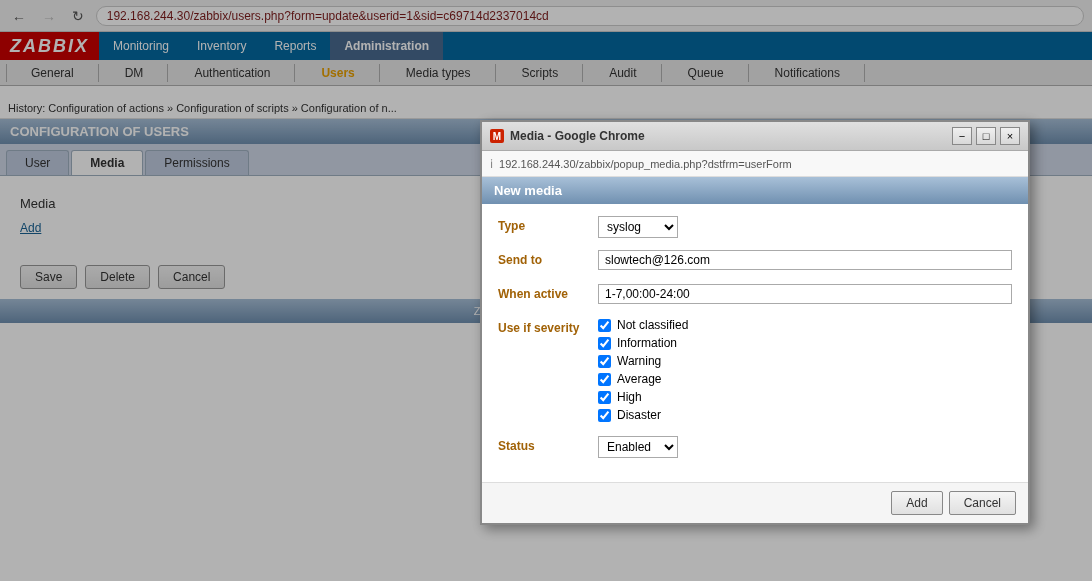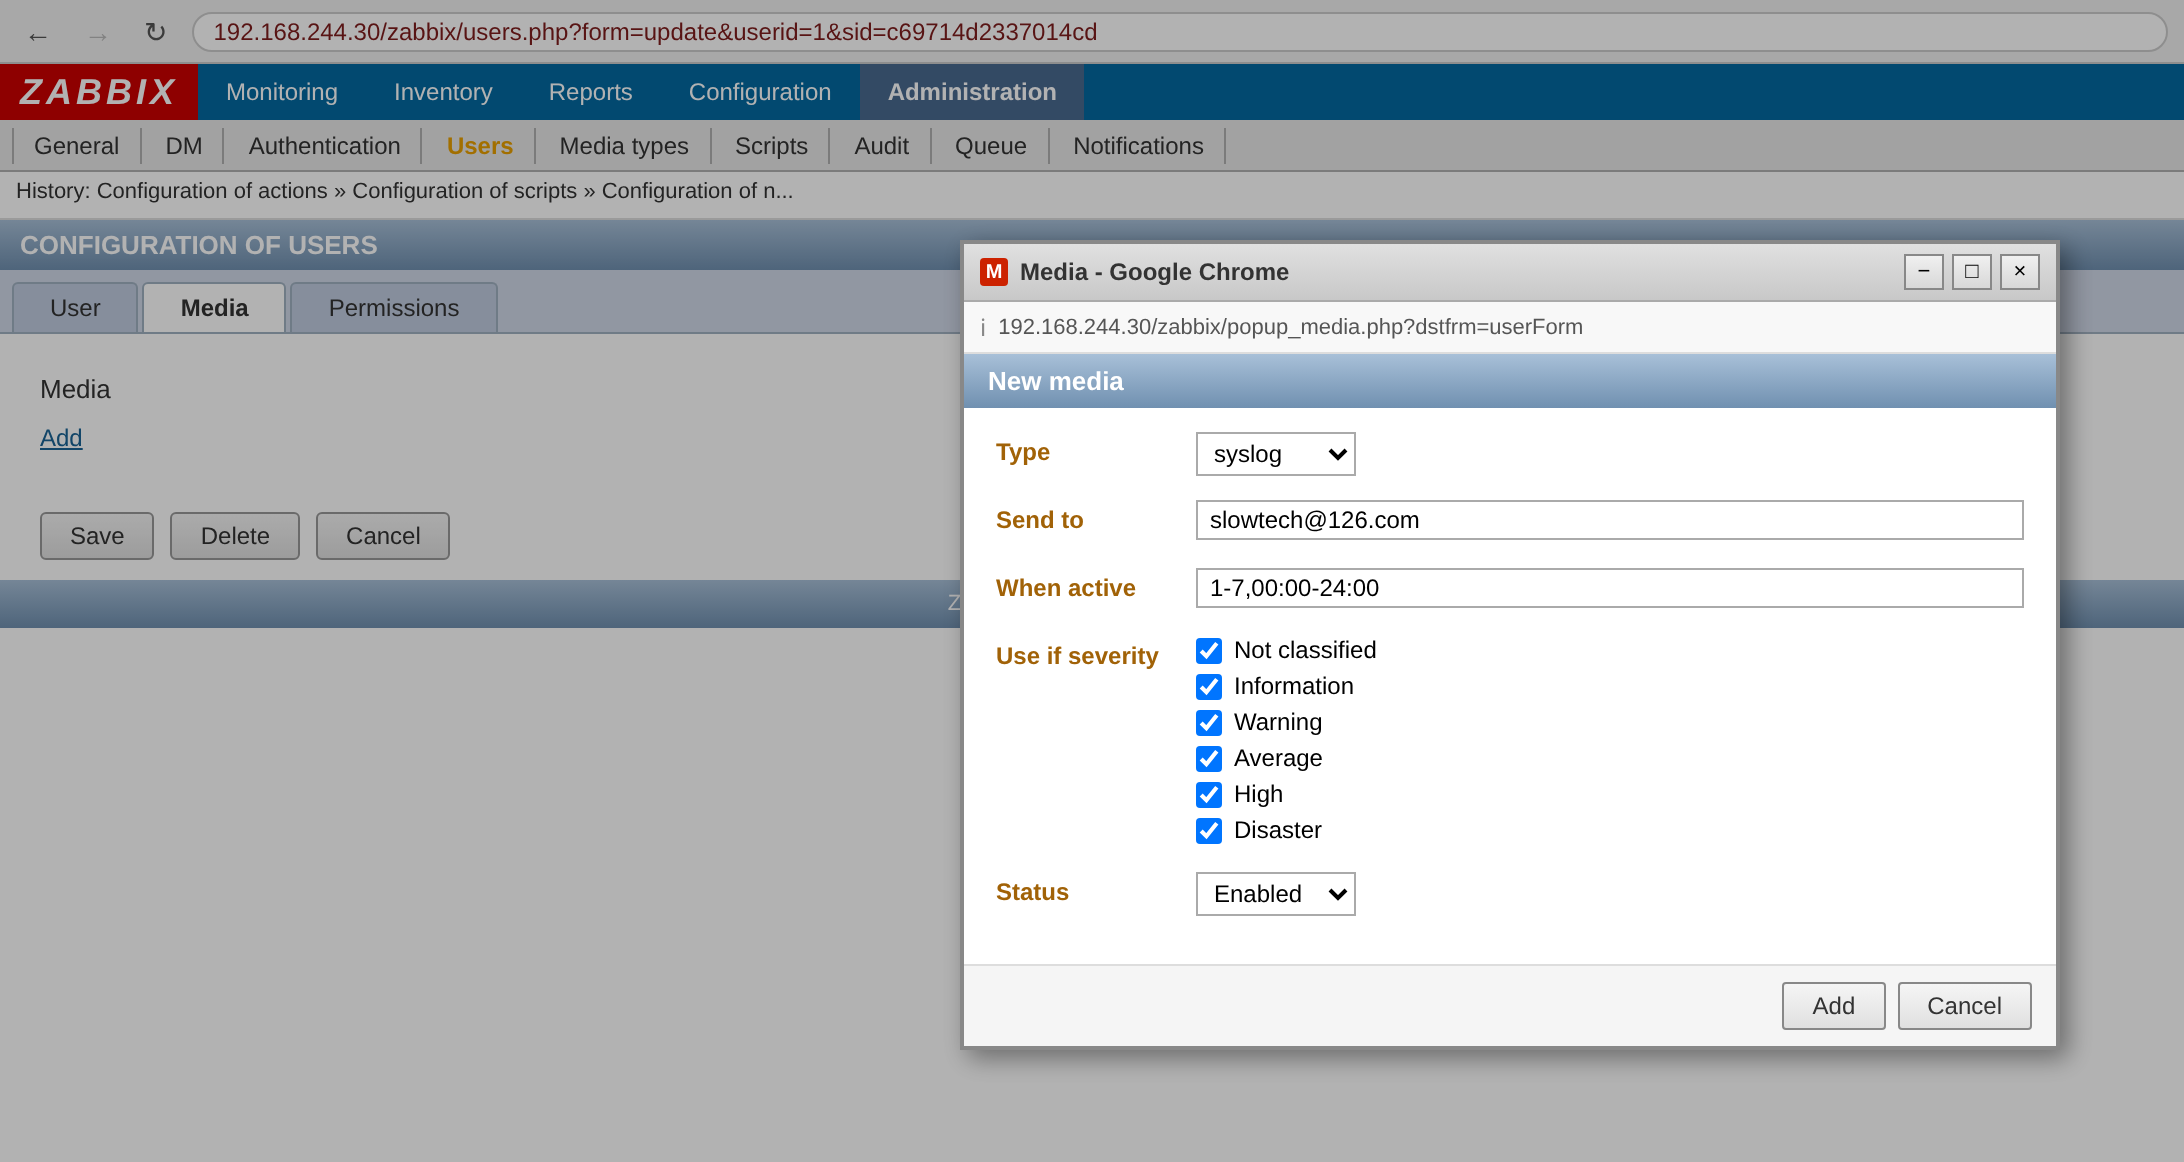--- a/index.html
+++ b/index.html
@@ -332,7 +332,6 @@
   <div class="nav-item">Monitoring</div>
   <div class="nav-item">Inventory</div>
   <div class="nav-item">Reports</div>
-  <div class="nav-item">Configuration</div>
   <div class="nav-item active">Administration</div>
 </div>
 

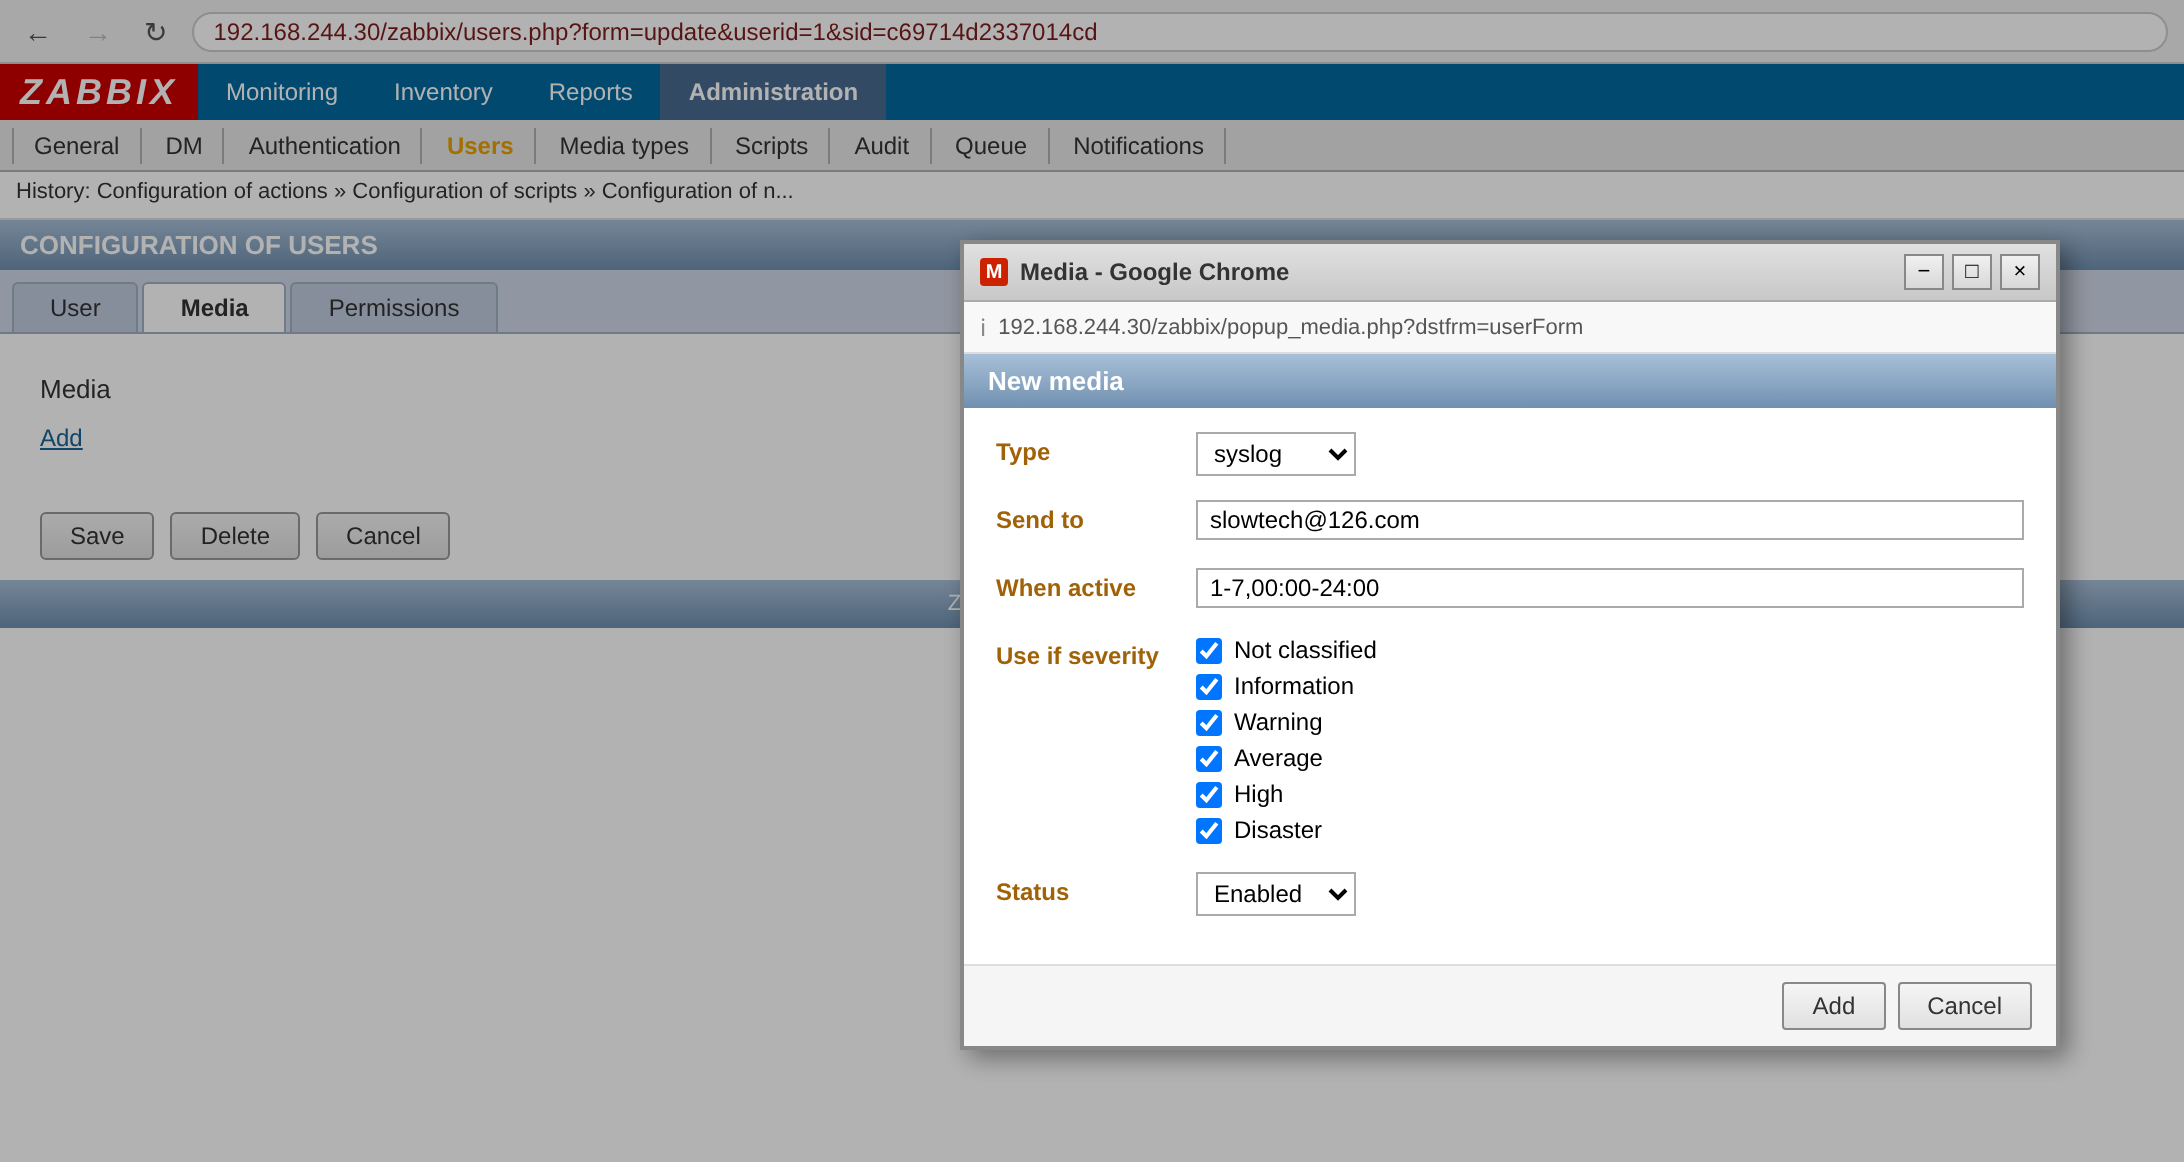--- a/index.html
+++ b/index.html
@@ -59,7 +59,7 @@
     }
     .sub-nav-item {
       color: #333;
-      padding: 2px 10px;
+      padding: 2px 24px;
       font-size: 12px;
       cursor: pointer;
       border-right: 1px solid #b0b0b0;

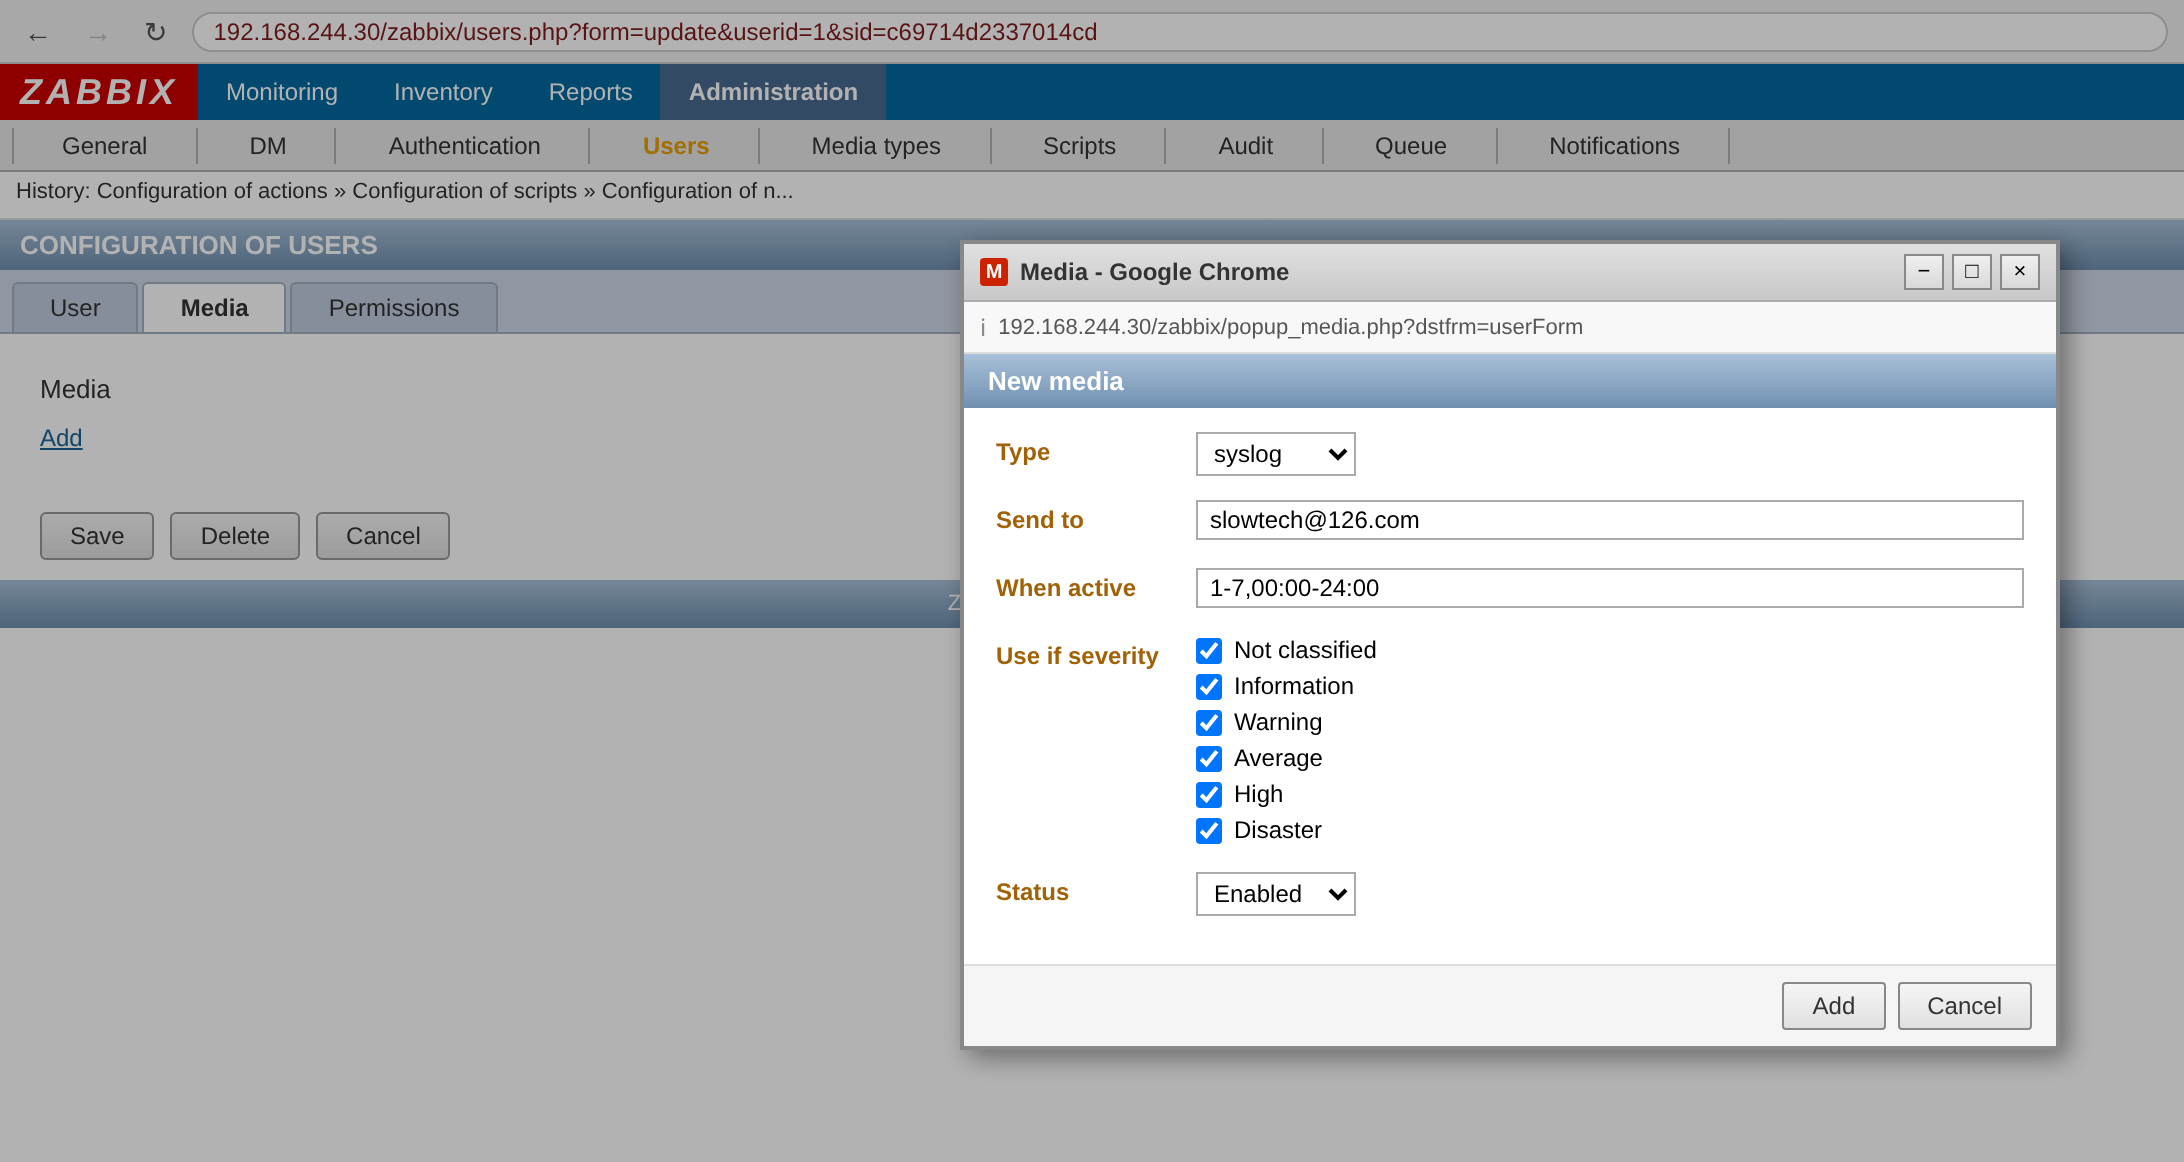--- a/index.html
+++ b/index.html
@@ -70,7 +70,7 @@
     
     .breadcrumb {
       background: #fff;
-      padding: 4px 8px;
+      padding: 16px 8px;
       font-size: 11px;
       color: #333;
       border-bottom: 1px solid #ddd;

